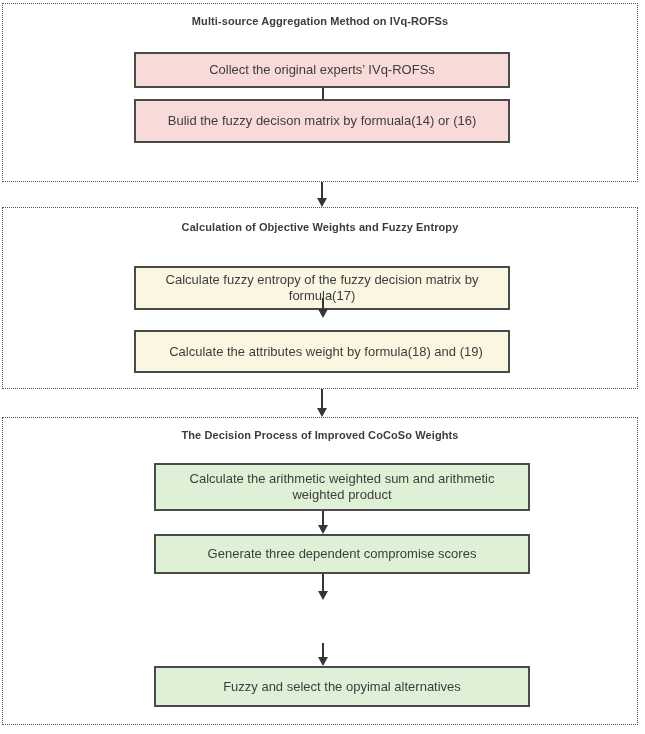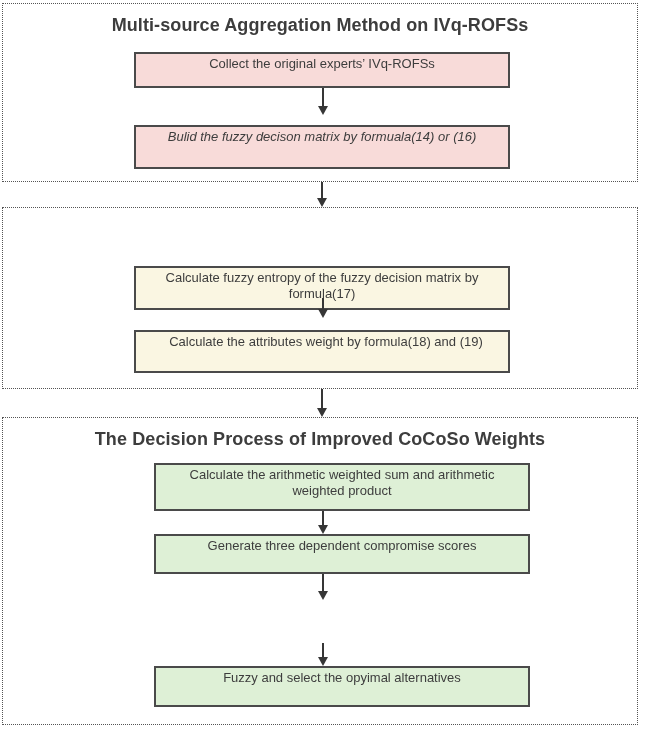--- a/index.html
+++ b/index.html
@@ -29,7 +29,7 @@
   .panel-3{top:417px;height:308px;}
   .panel-title{
     position:absolute;left:0;right:0;text-align:center;
-    font-weight:700;font-size:18px;color:var(--text);
+    font-weight:700;font-size:11px;color:var(--text);
     letter-spacing:0.1px;
   }
   .panel-1 .panel-title{top:11px;}

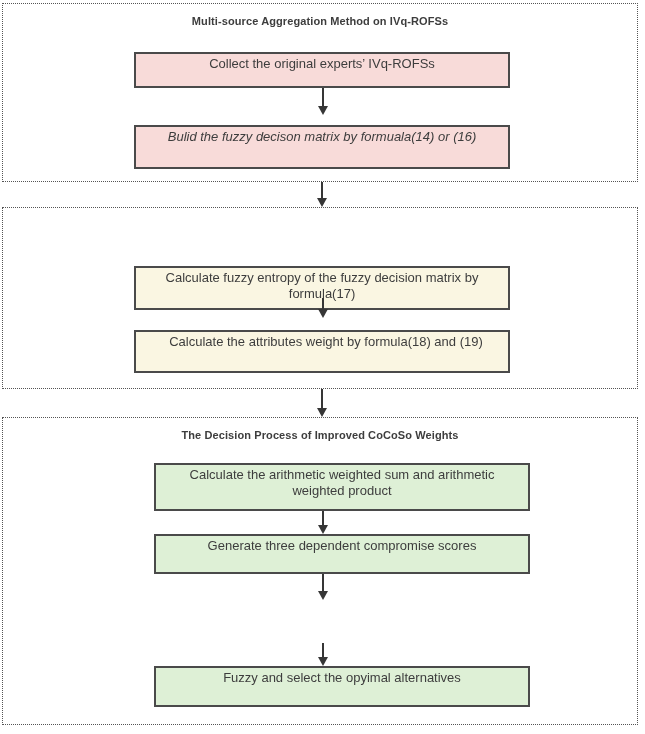--- a/index.html
+++ b/index.html
@@ -39,7 +39,7 @@
     position:absolute;left:131px;width:376px;
     box-sizing:border-box;
     border:2px solid var(--box-border);
-    display:flex;align-items:flex-start;justify-content:center;
+    display:flex;align-items:center;justify-content:center;
     text-align:center;
     font-size:13px;line-height:16px;color:var(--text);
     padding:2px 20px;

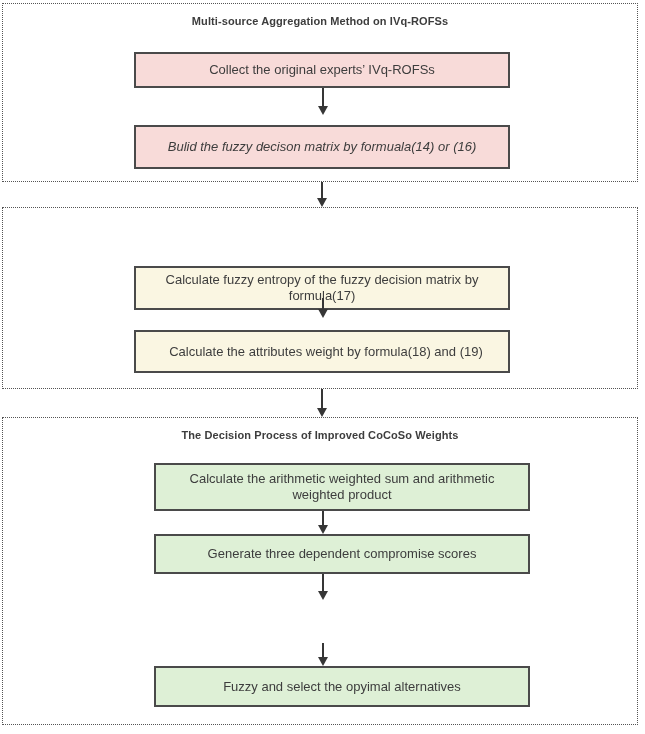--- a/index.html
+++ b/index.html
@@ -48,7 +48,7 @@
   .fill-cream{background:var(--cream-fill);margin-top:12px;}
   .fill-green{background:var(--green-fill);margin-left:20px;}
   .b-1-1{top:48px;height:36px;}
-  .b-1-2{top:121px;height:44px;font-style:italic;}
+  .b-1-2{top:95px;height:44px;}
   .b-2-1{top:46px;height:44px;}
   .b-2-2{top:110px;height:43px;padding-left:28px;}
   .b-3-1{top:45px;height:48px;}

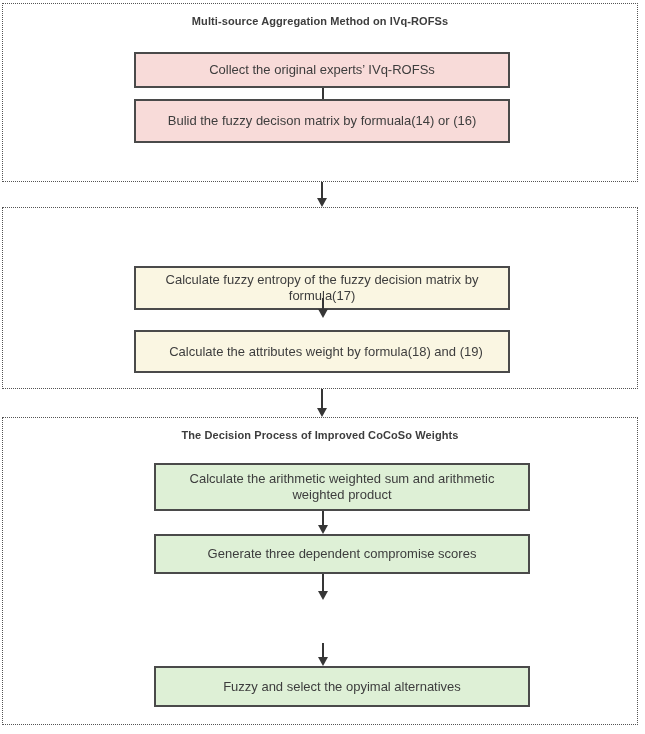--- a/index.html
+++ b/index.html
@@ -94,6 +94,7 @@
   <div class="arrow connector conn-1"></div>
 
   <div class="panel panel-2">
+    <div class="panel-title">Calculation of Objective Weights and Fuzzy Entropy</div>
     <div class="box fill-cream b-2-1">
       <span>Calculate fuzzy entropy of the fuzzy decision matrix by formula(17)</span>
     </div>

